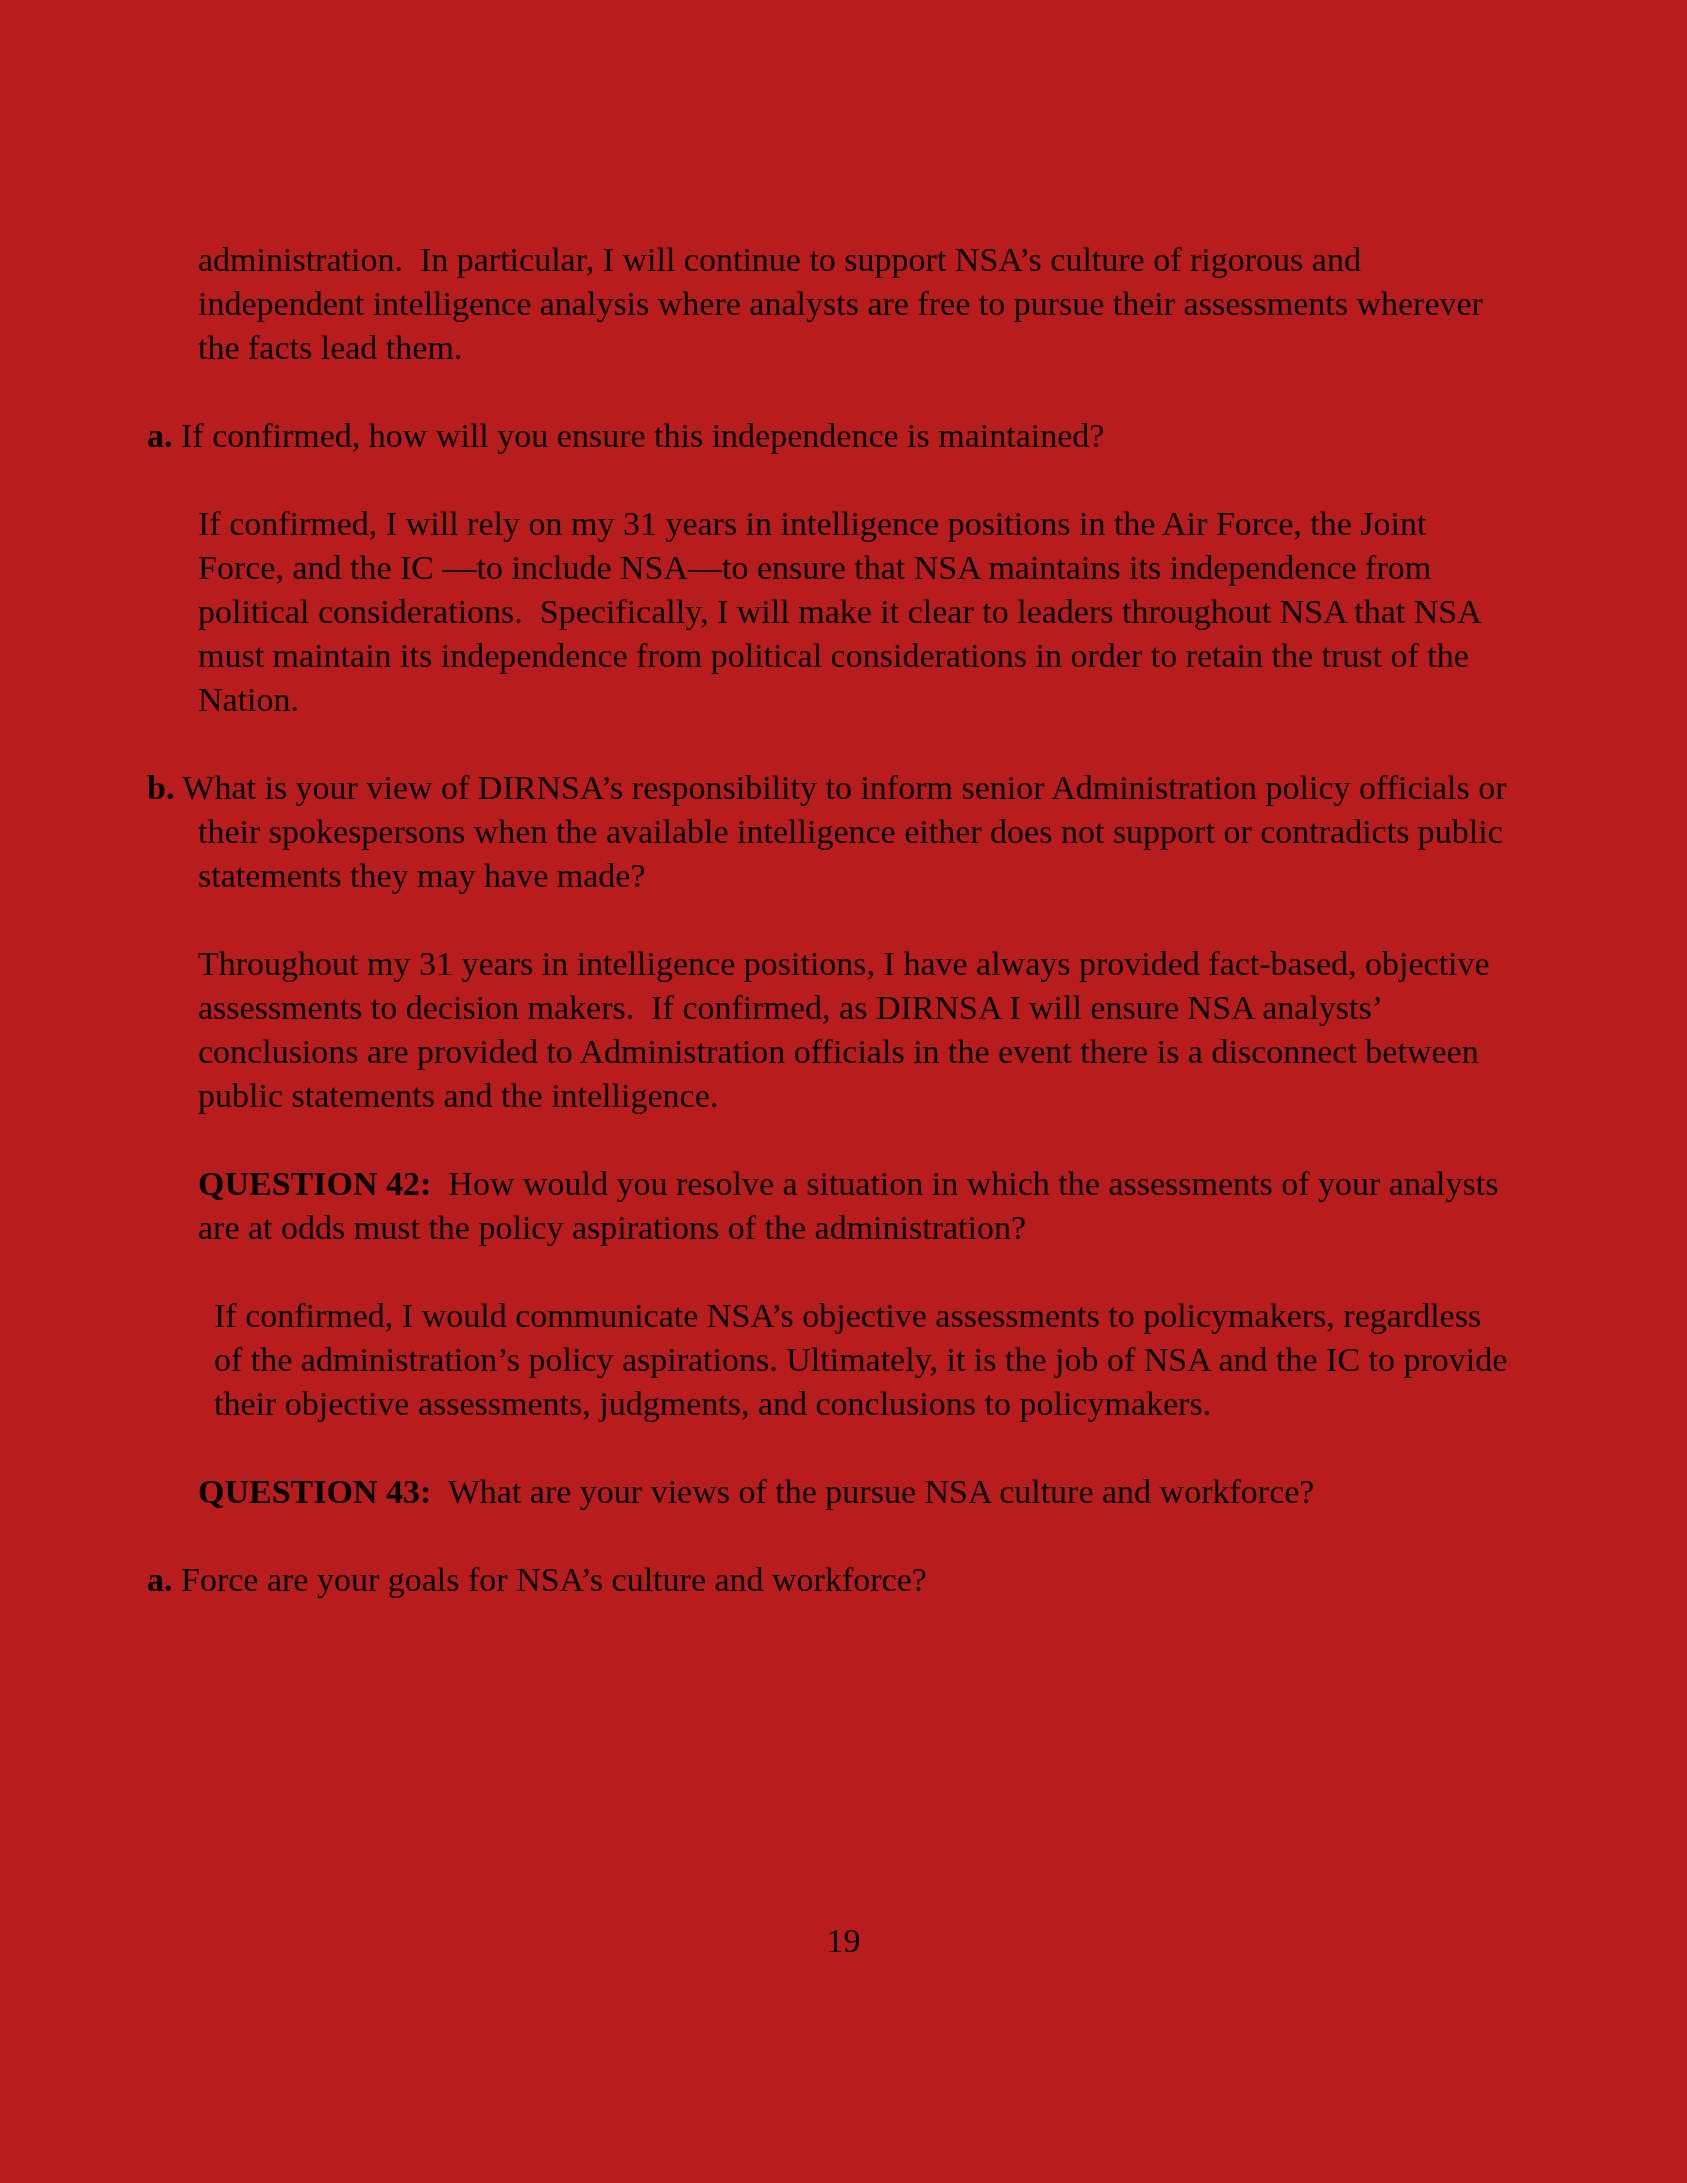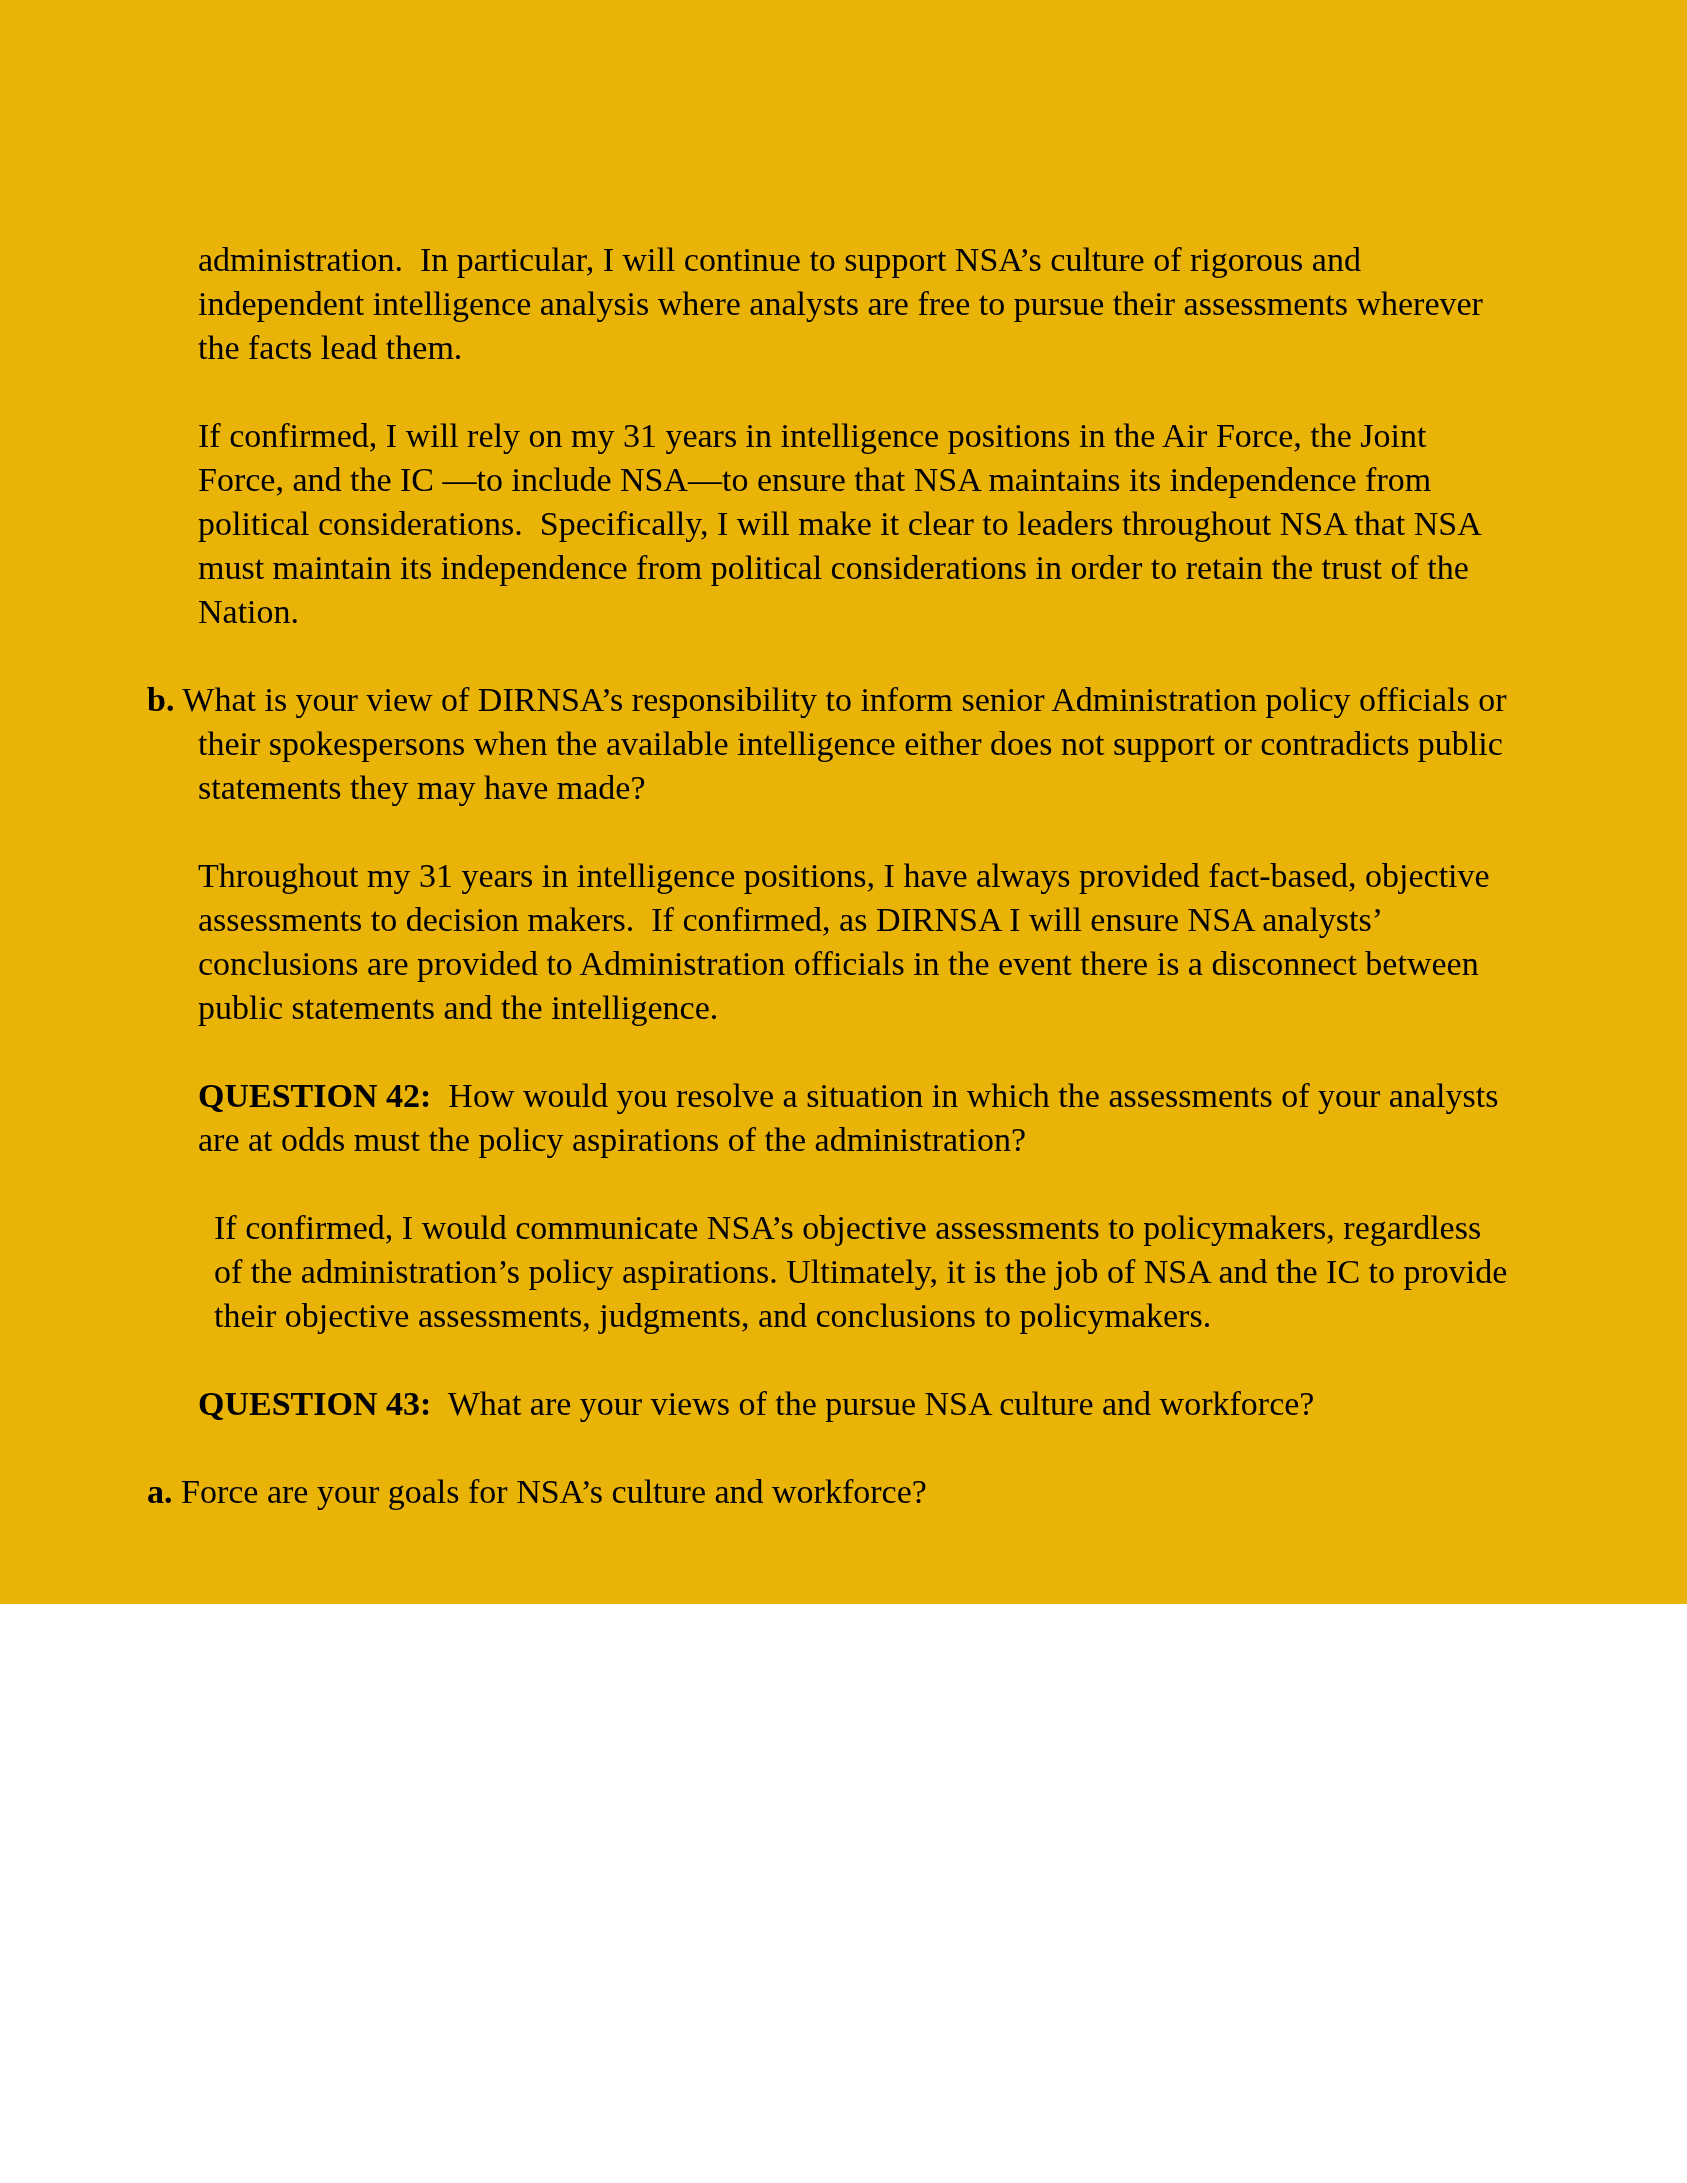--- a/index.html
+++ b/index.html
@@ -10,8 +10,8 @@
   .page {
     position: relative;
     width: 1687px;
-    height: 1604px;
-    background: #eab308;
+    height: 2183px;
+    background: #b91c1c;
     font-family: "Liberation Serif", "DejaVu Serif", serif;
     font-size: 34px;
     line-height: 44px;

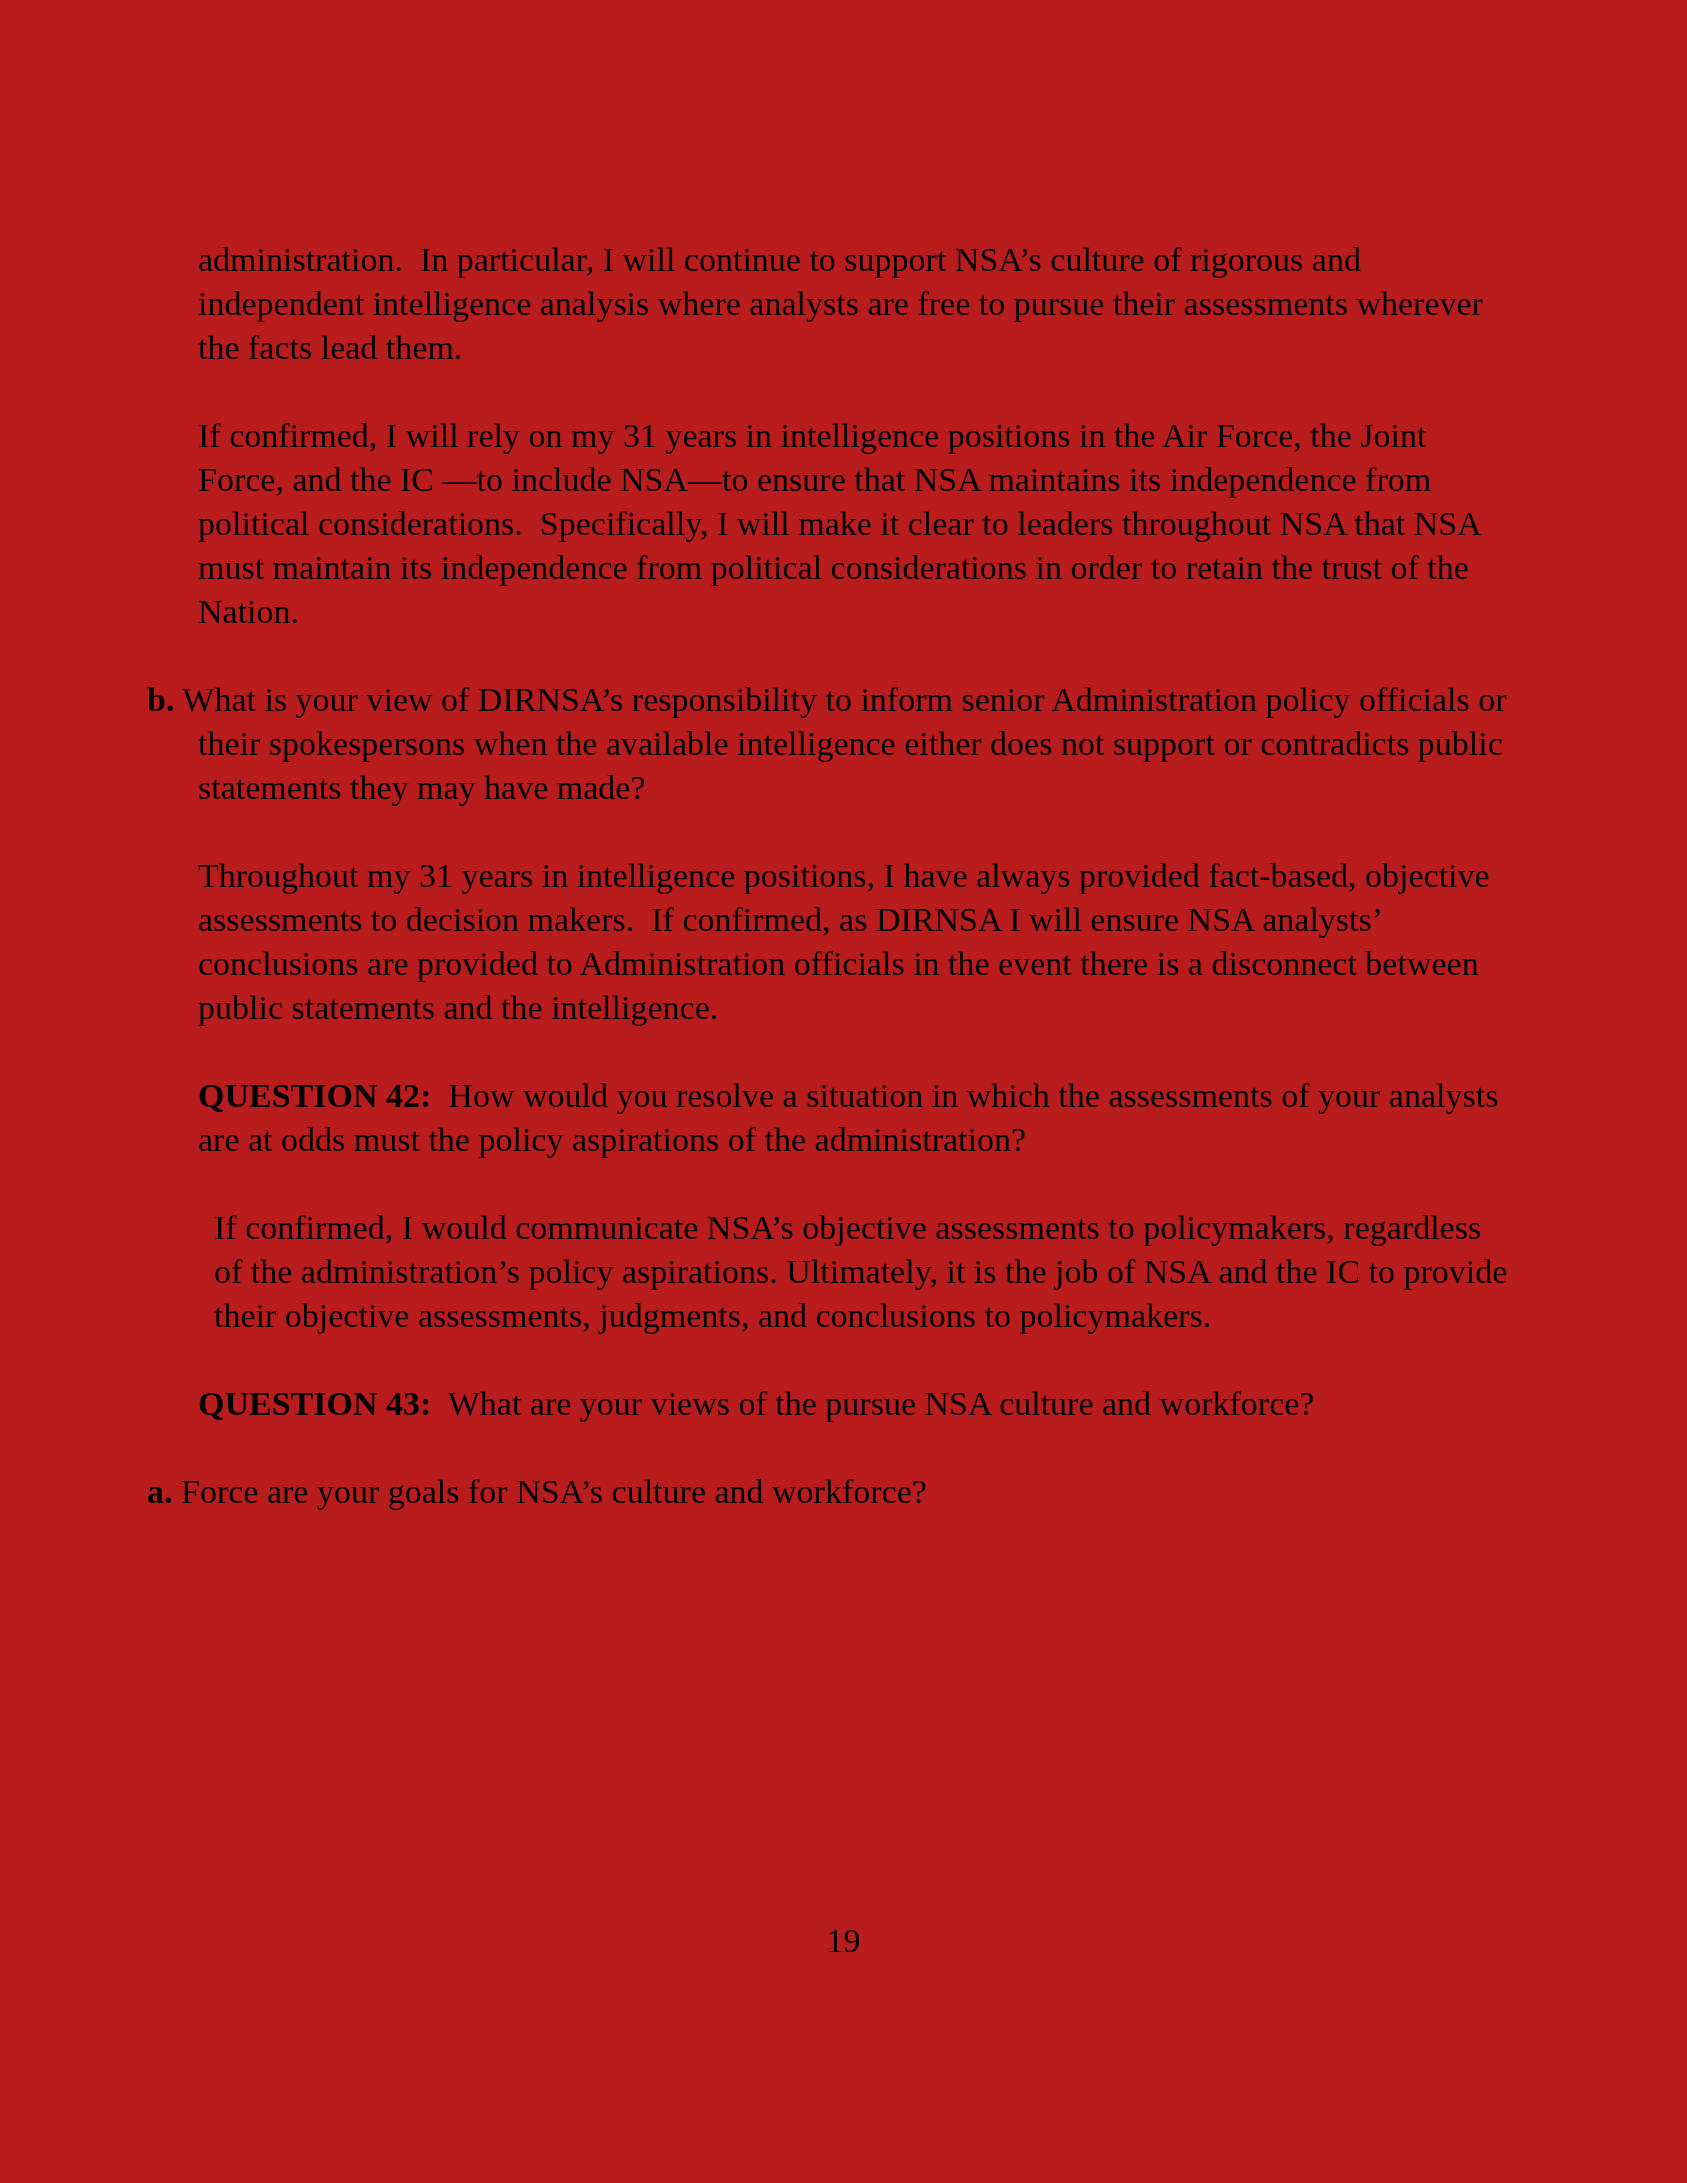--- a/index.html
+++ b/index.html
@@ -57,6 +57,7 @@
 
     <p><span>administration.  In particular, I will continue to support NSA’s culture of rigorous and independent intelligence analysis where analysts are free to pursue their assessments wherever the facts lead them.</span></p>
 
+    <p class="hang"><span class="label">a.</span><span> If confirmed, how will you ensure this independence is maintained?</span></p>
 
     <p class="ans"><span>If confirmed, I will rely on my 31 years in intelligence positions in the Air Force, the Joint Force, and the IC —to include NSA—to ensure that NSA maintains its independence from political considerations.  Specifically, I will make it clear to leaders throughout NSA that NSA must maintain its independence from political considerations in order to retain the trust of the Nation.</span></p>
 

